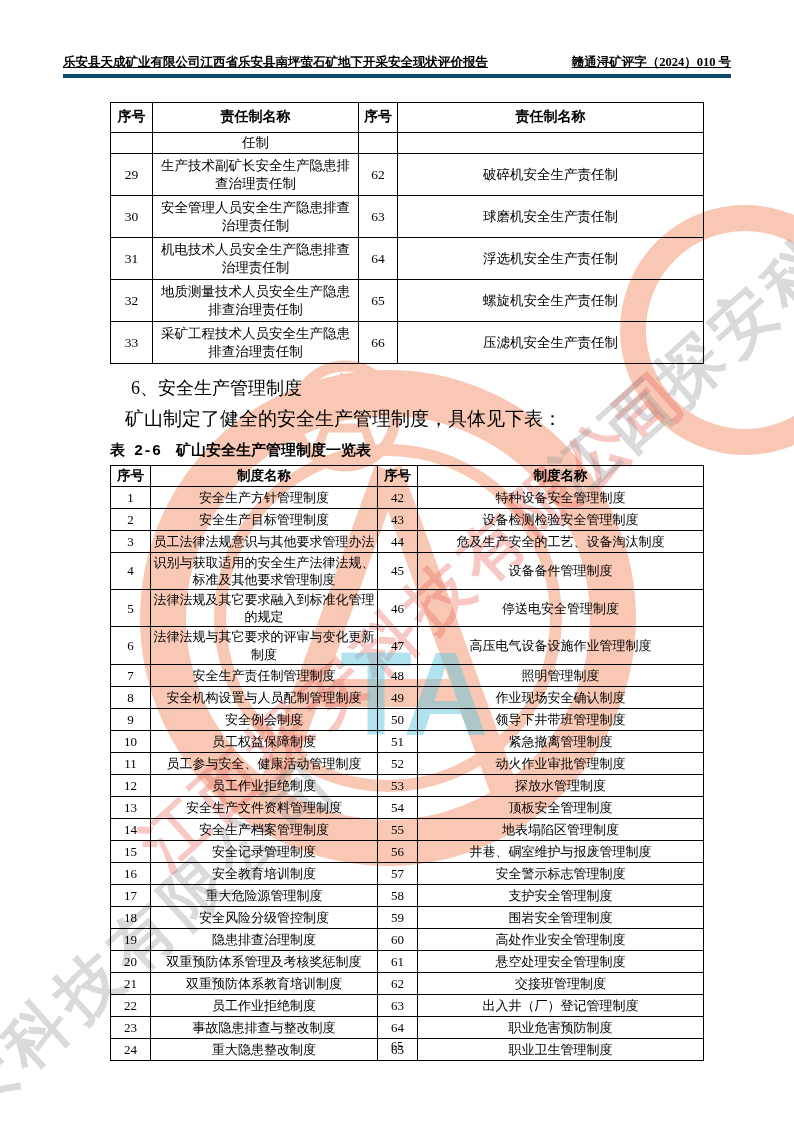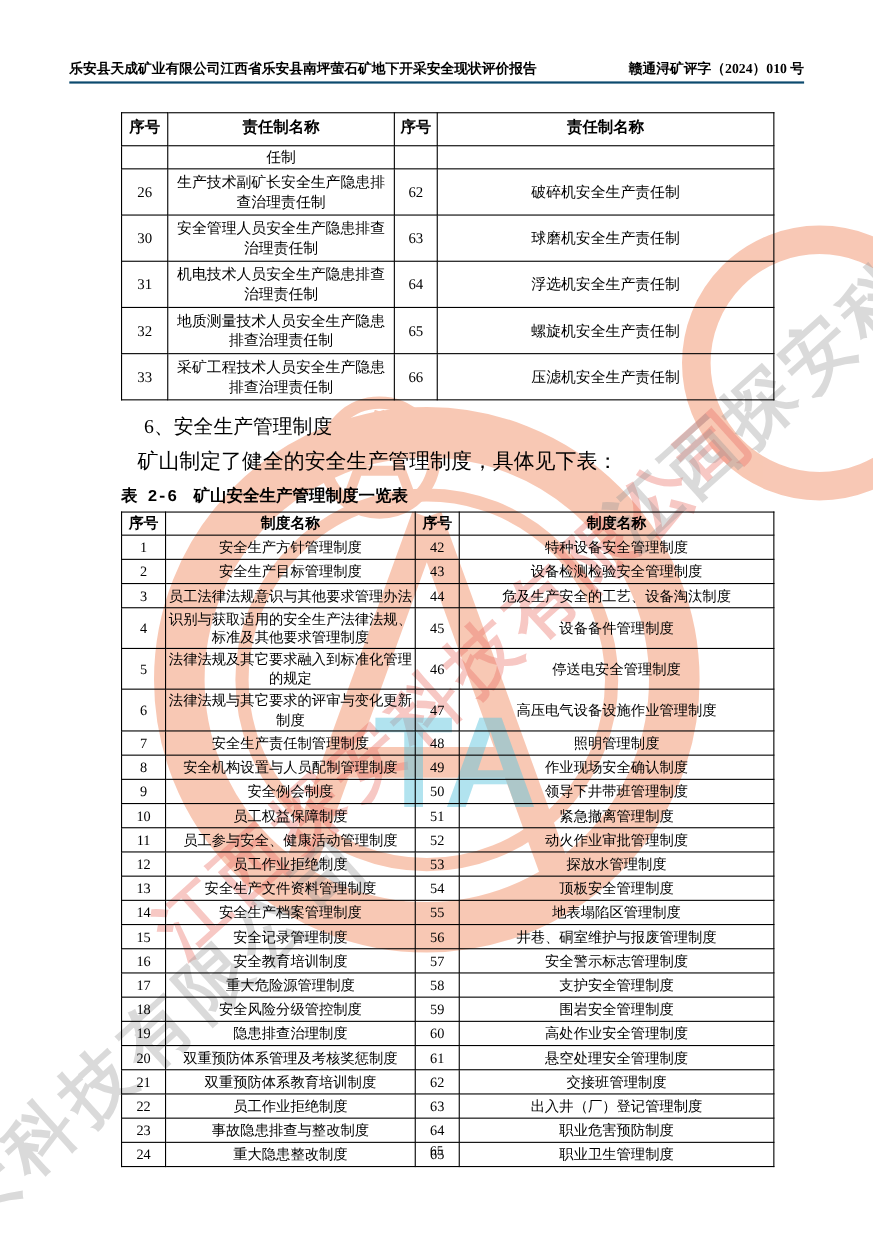--- a/index.html
+++ b/index.html
@@ -13,8 +13,8 @@
   .hdr{
     position:absolute;top:54px;left:63px;width:668px;
     display:flex;justify-content:space-between;align-items:flex-end;
-    border-bottom:2px solid #0c4a6e;padding-bottom:3px;
-    font-weight:bold;font-size:12.5px;white-space:nowrap;
+    border-bottom:4px solid #0c4a6e;padding-bottom:3px;
+    font-weight:bold;font-size:12.5px;white-space:nowrap;text-decoration:underline;
   }
   
   .content{position:absolute;top:102px;left:110px;width:593px;}

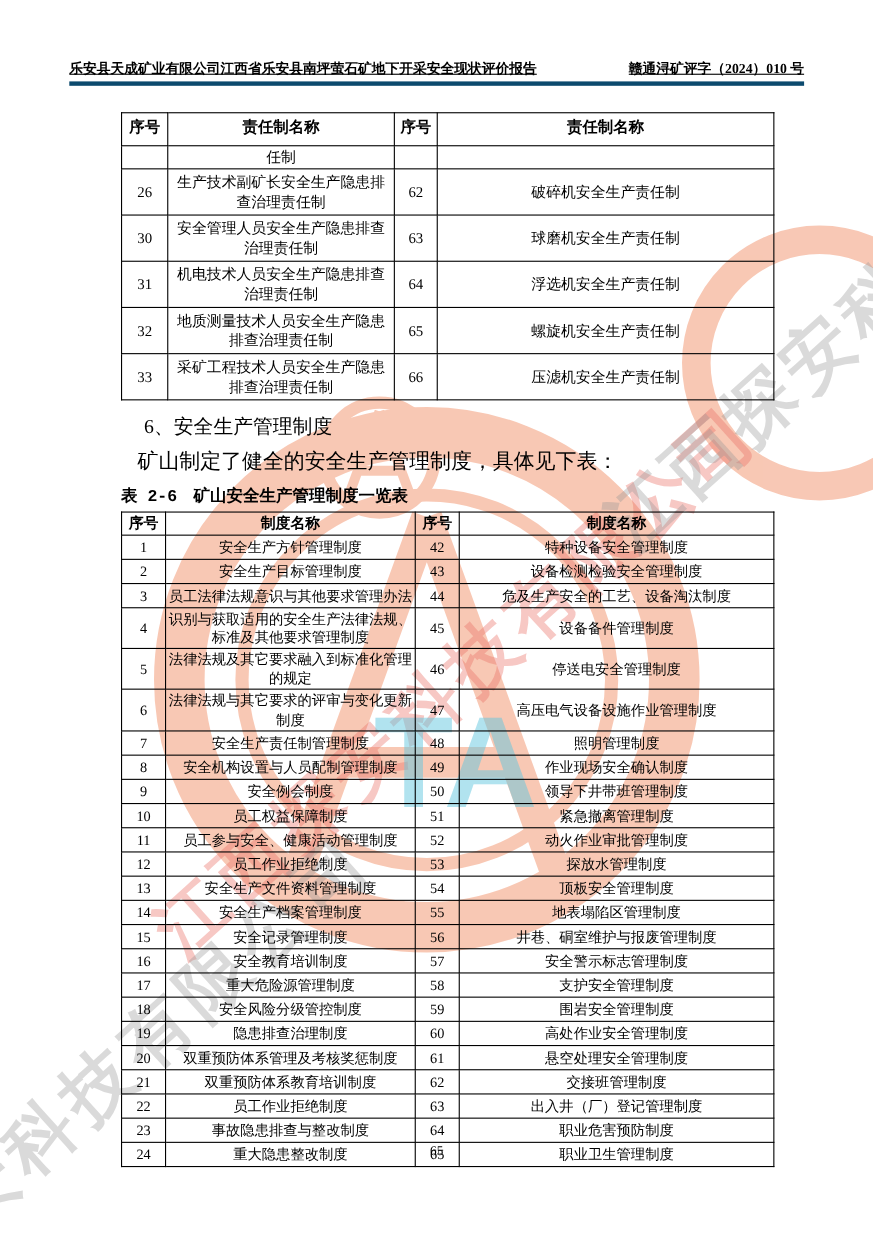--- a/index.html
+++ b/index.html
@@ -92,7 +92,7 @@
             <td></td>
           </tr>
           <tr>
-            <td>26</td>
+            <td>29</td>
             <td>生产技术副矿长安全生产隐患排查治理责任制</td>
             <td>62</td>
             <td>破碎机安全生产责任制</td>

